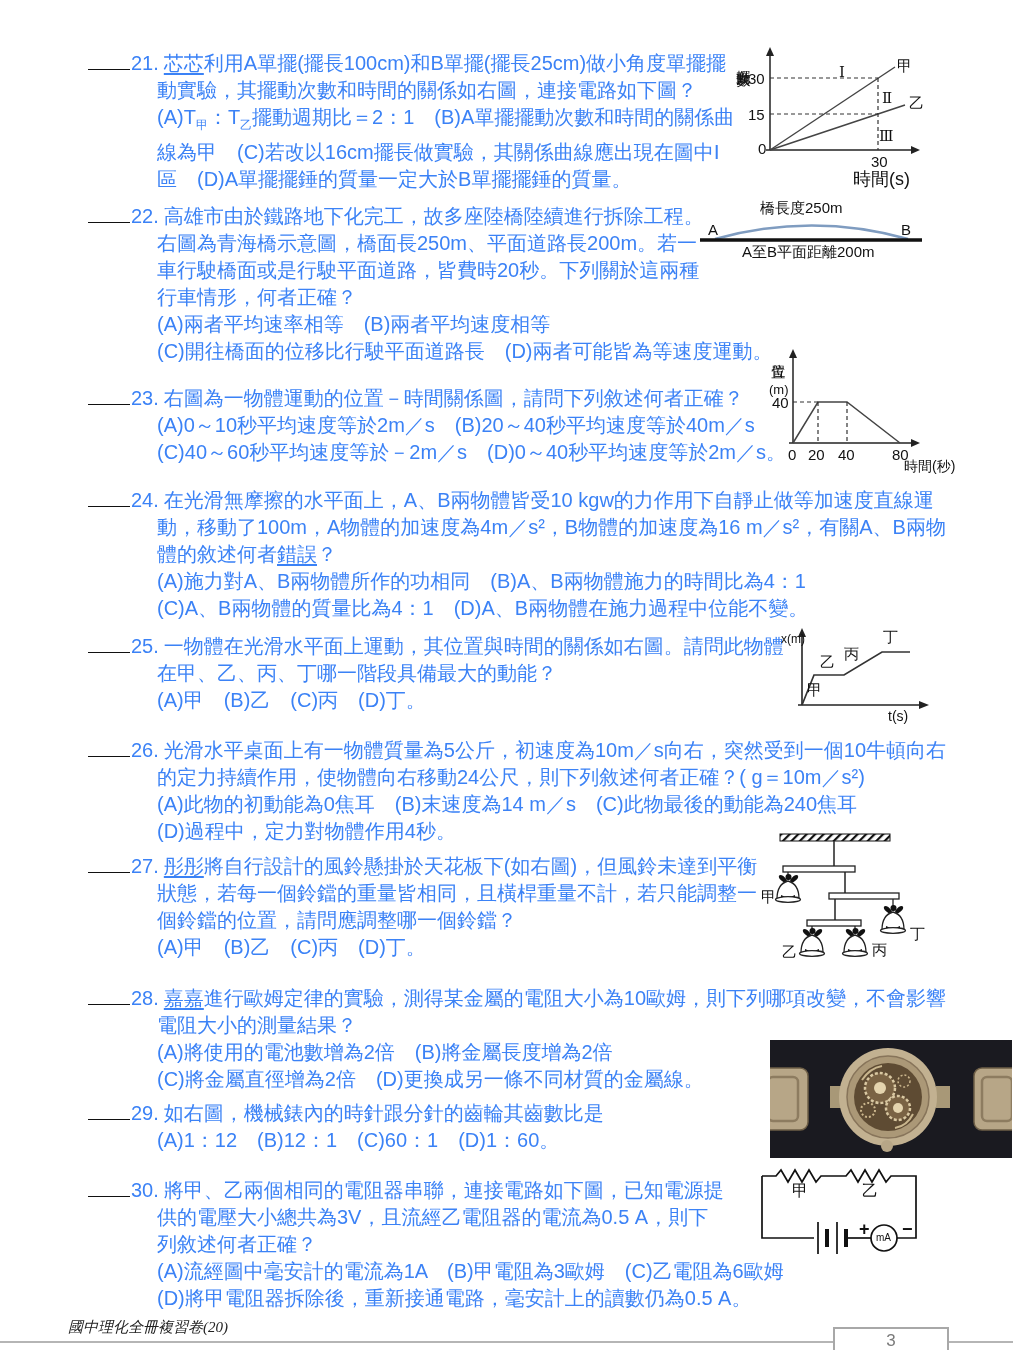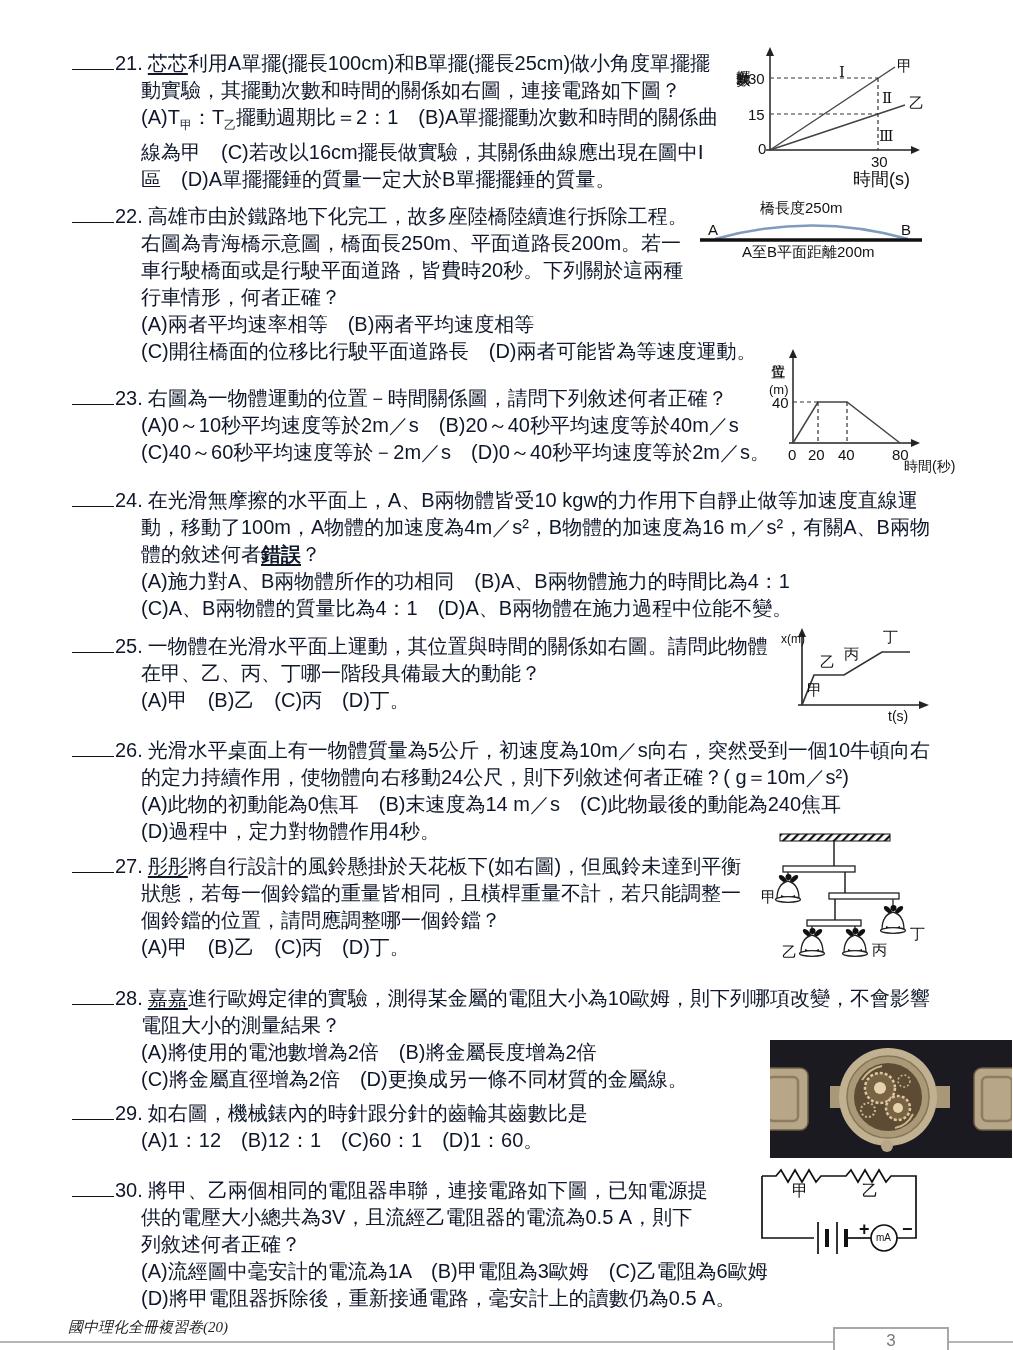--- a/index.html
+++ b/index.html
@@ -5,7 +5,7 @@
   html,body{margin:0;padding:0;background:#e8e8e8;}
   .page{position:relative;width:1013px;height:1350px;margin:0 auto;background:#ffffff;
         font-family:"Liberation Sans","DejaVu Sans",sans-serif;color:#111;overflow:hidden;}
-  .q{position:absolute;left:72px;white-space:nowrap;font-size:20px;line-height:27px;color:#0f172a;}
+  .q{position:absolute;left:88px;white-space:nowrap;font-size:20px;line-height:27px;color:#3b82f6;}
   .row{display:block;}
   .ind{padding-left:69px;}
   .blank{display:inline-block;width:42px;height:14px;border-bottom:1.7px solid #111;margin-right:1px;}

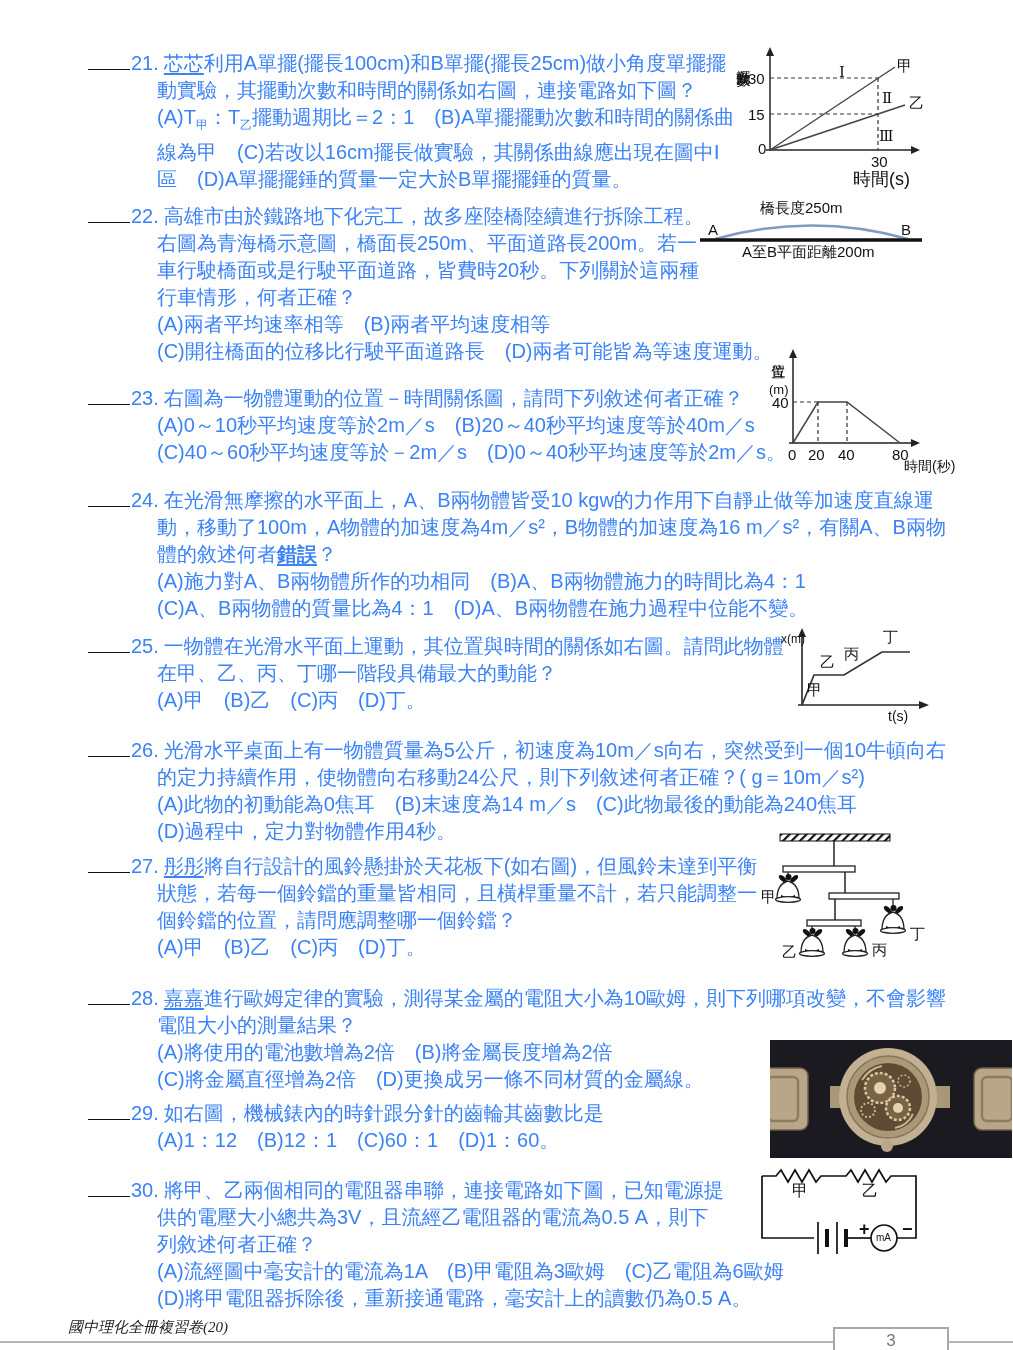--- a/index.html
+++ b/index.html
@@ -11,7 +11,7 @@
   .blank{display:inline-block;width:42px;height:14px;border-bottom:1.7px solid #111;margin-right:1px;}
   .num{margin-right:5px;}
   .u{text-decoration:underline;text-underline-offset:3px;}
-  .bu{font-weight:bold;text-decoration:underline;text-underline-offset:3px;}
+  .bu{font-weight:normal;text-decoration:underline;text-underline-offset:3px;}
   sub.s{font-size:12px;}
   .fig{position:absolute;}
   .fig svg{position:absolute;left:0;top:0;}

